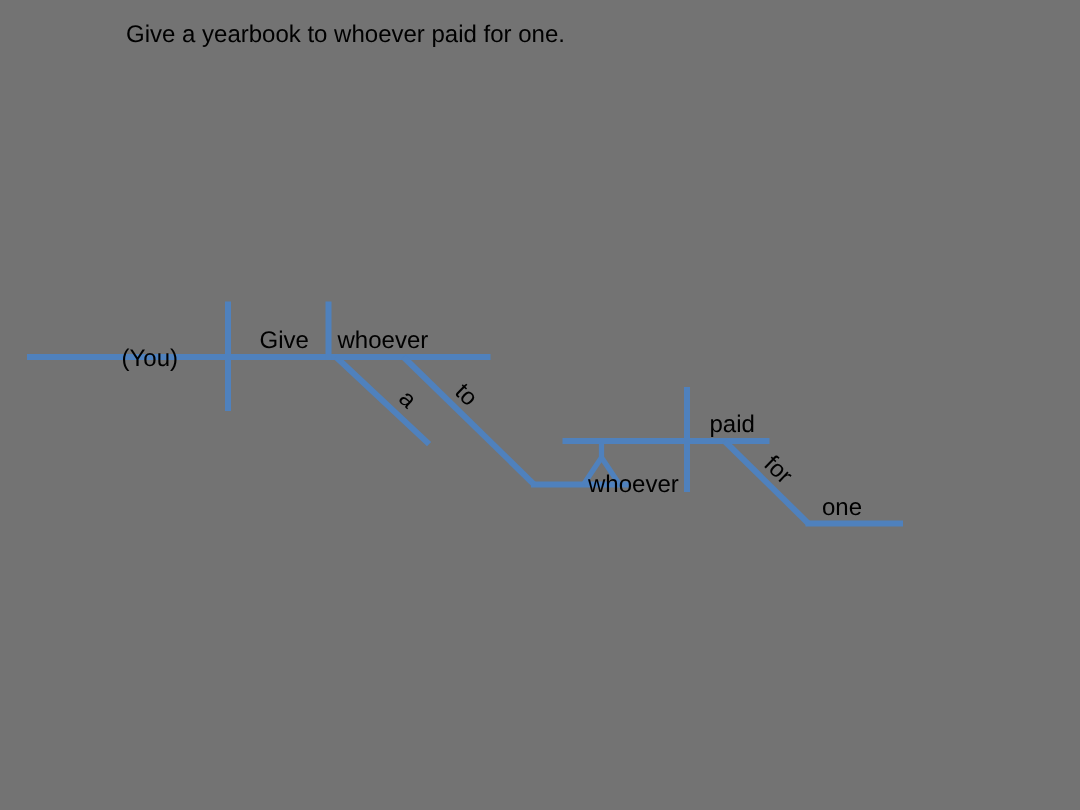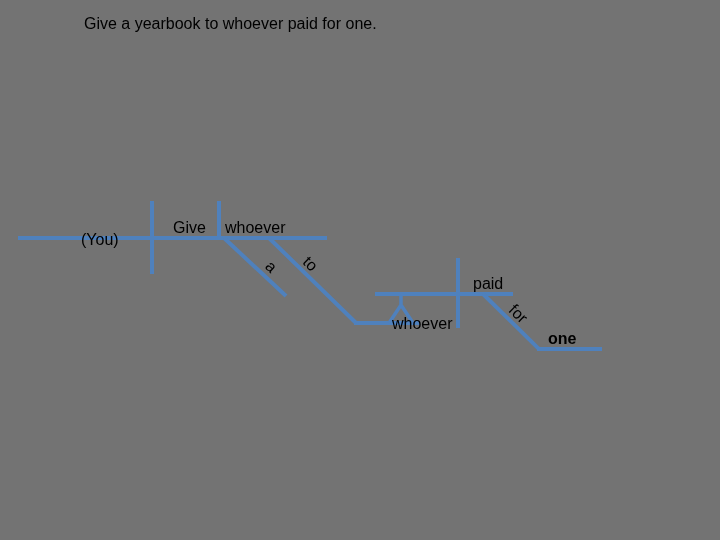--- a/index.html
+++ b/index.html
@@ -77,7 +77,7 @@
 
   <div class="dline" style="left: 537px; top: 347px; width: 65px; height: 4px; background: rgb(79, 129, 189);"></div>
 
-  <div class="txt" style="left: 548px; top: 331px; color: rgb(0, 0, 0); font-weight: bold;">one</div>
+  <div class="txt" style="left: 548px; top: 331px; color: rgb(0, 0, 0);">one</div>
 
 </div>
 

